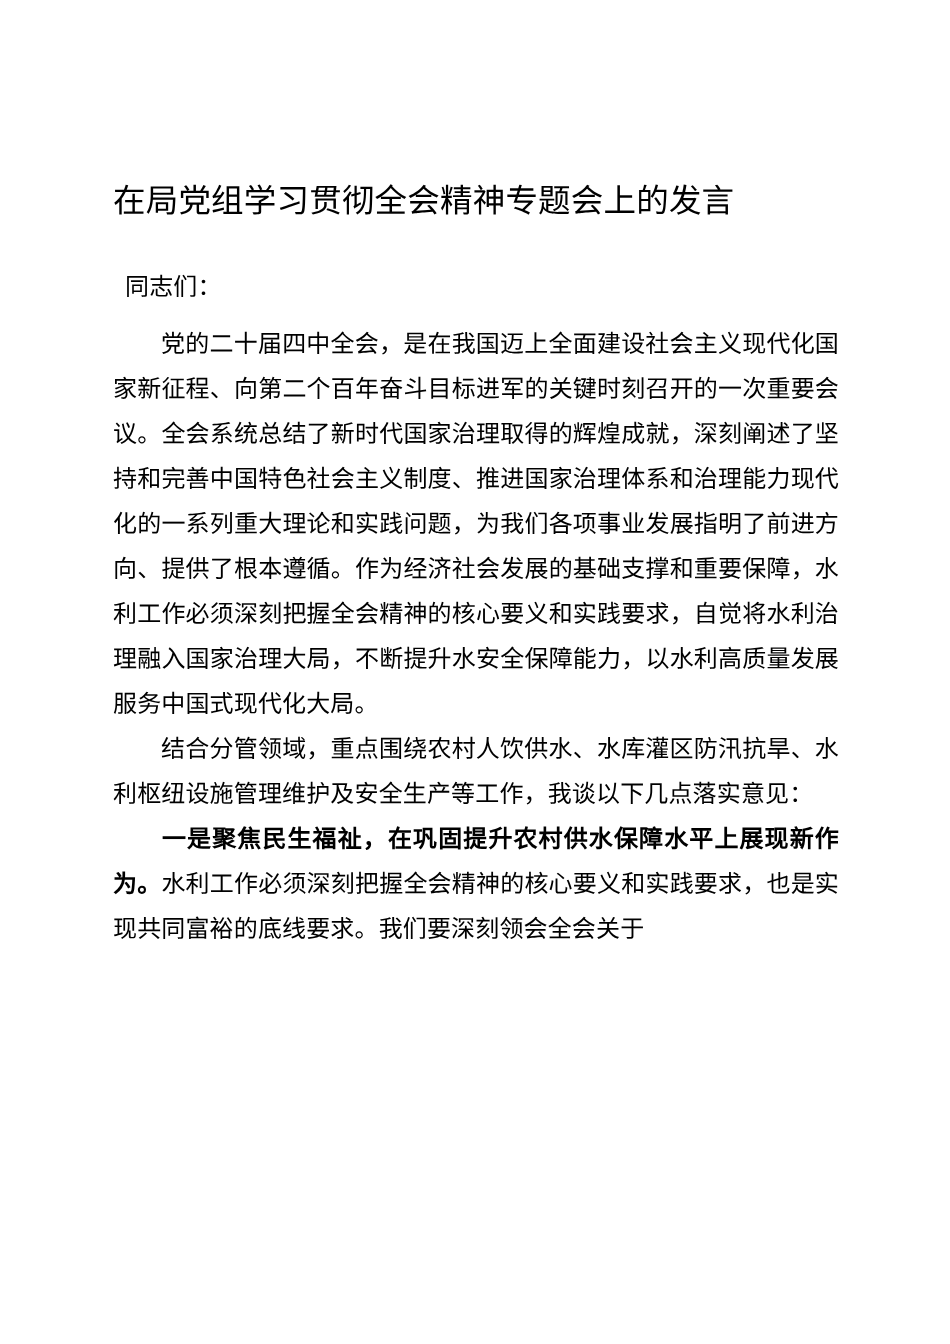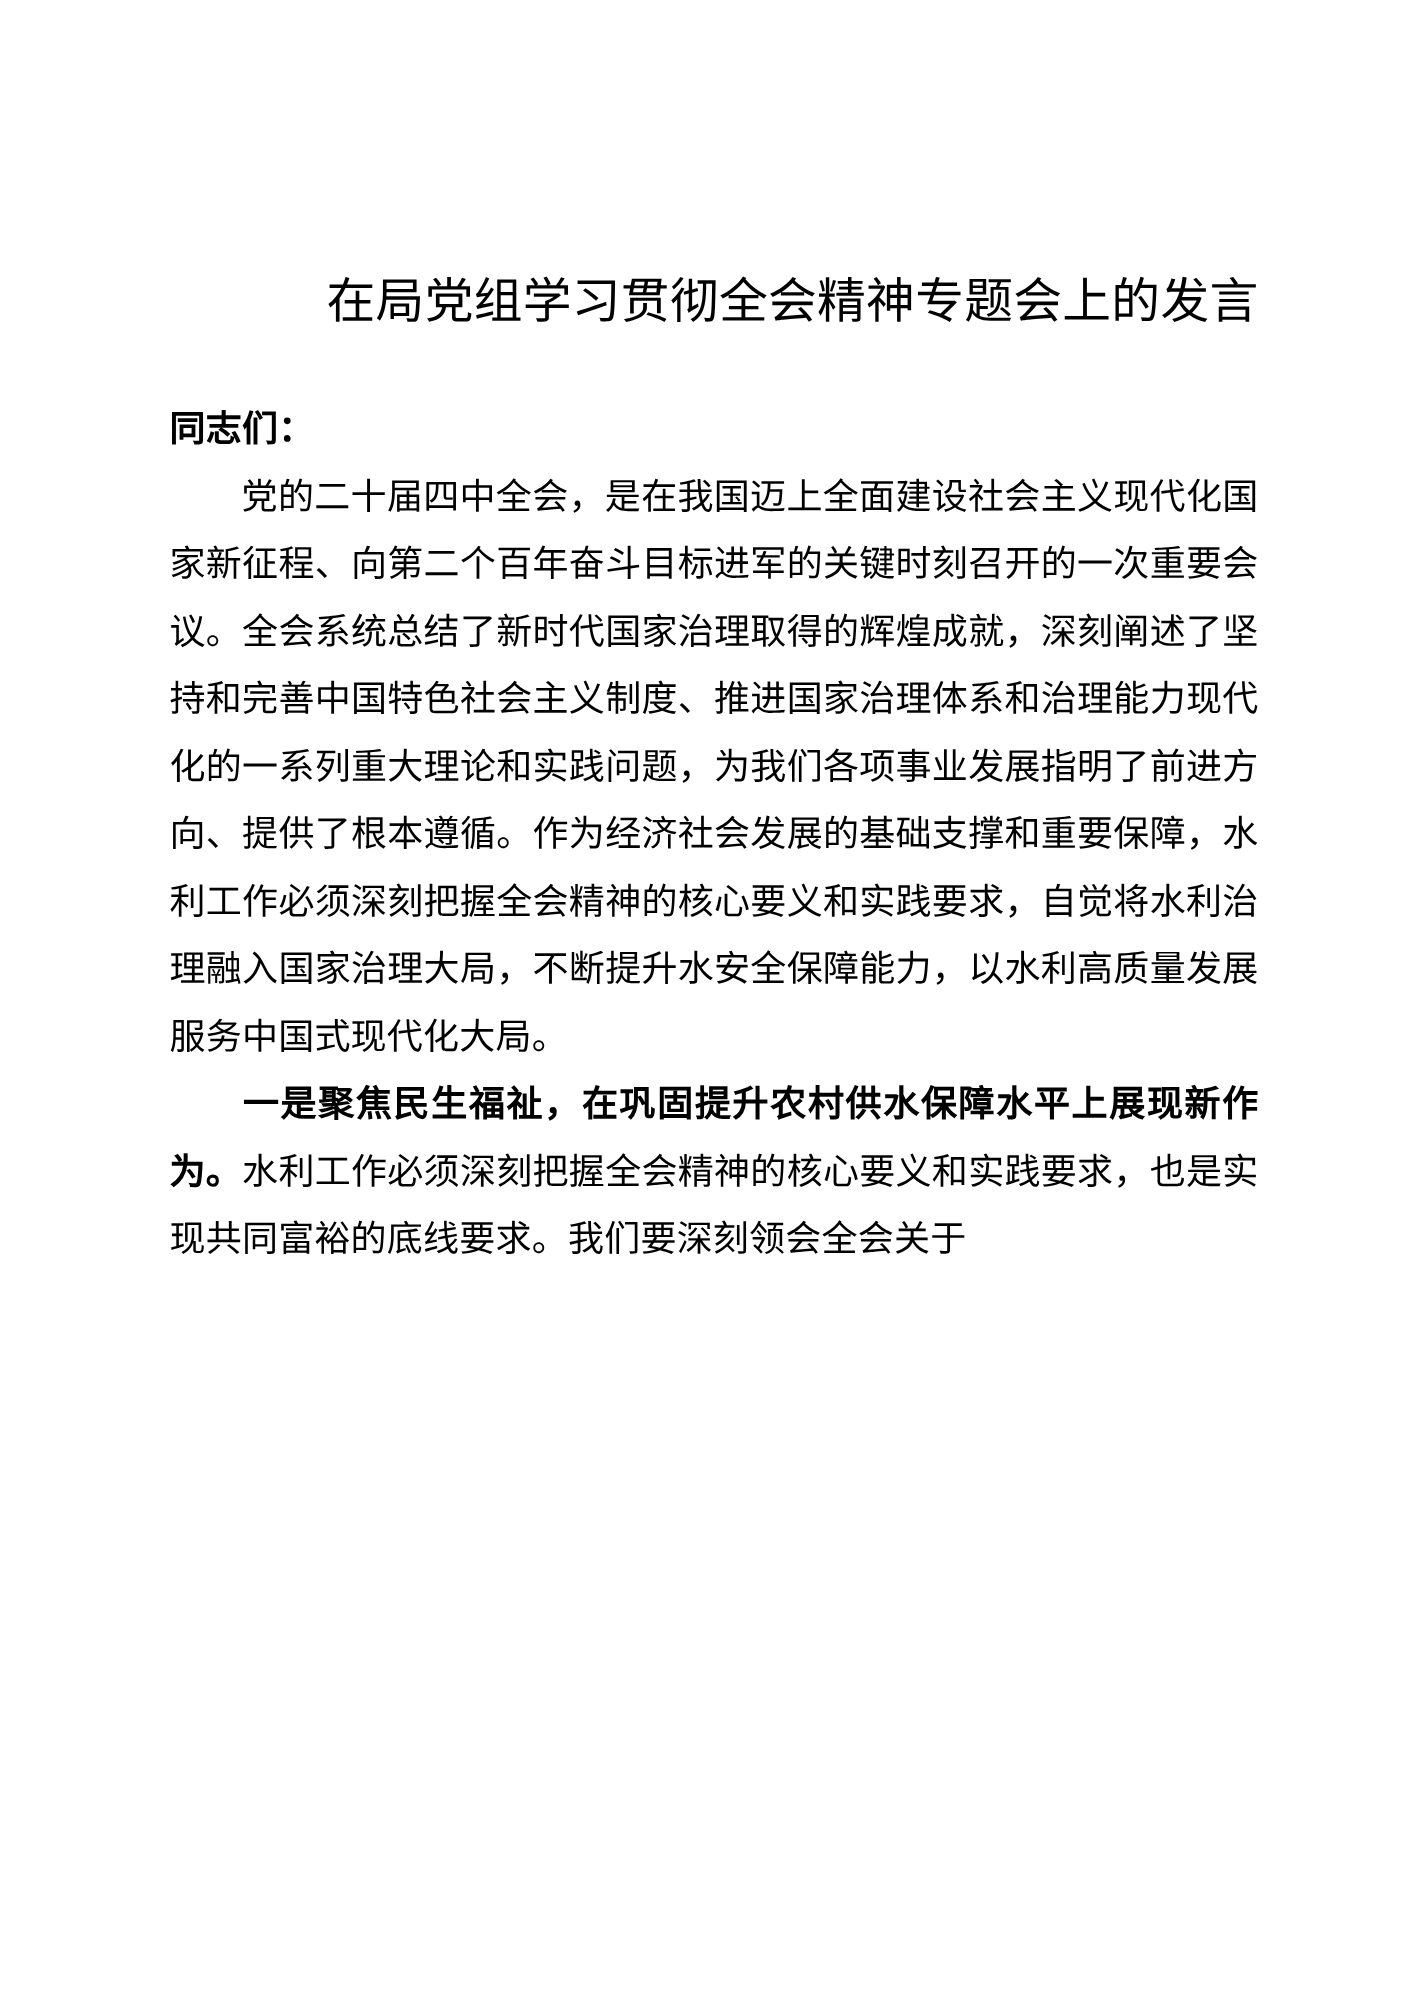--- a/index.html
+++ b/index.html
@@ -35,7 +35,7 @@
     font-size: 32.5px;
     font-weight: 300;
     line-height: 47px;
-    text-align: right;
+    text-align: left;
     letter-spacing: 0.2px;
     padding-top: 178px;
     white-space: normal;

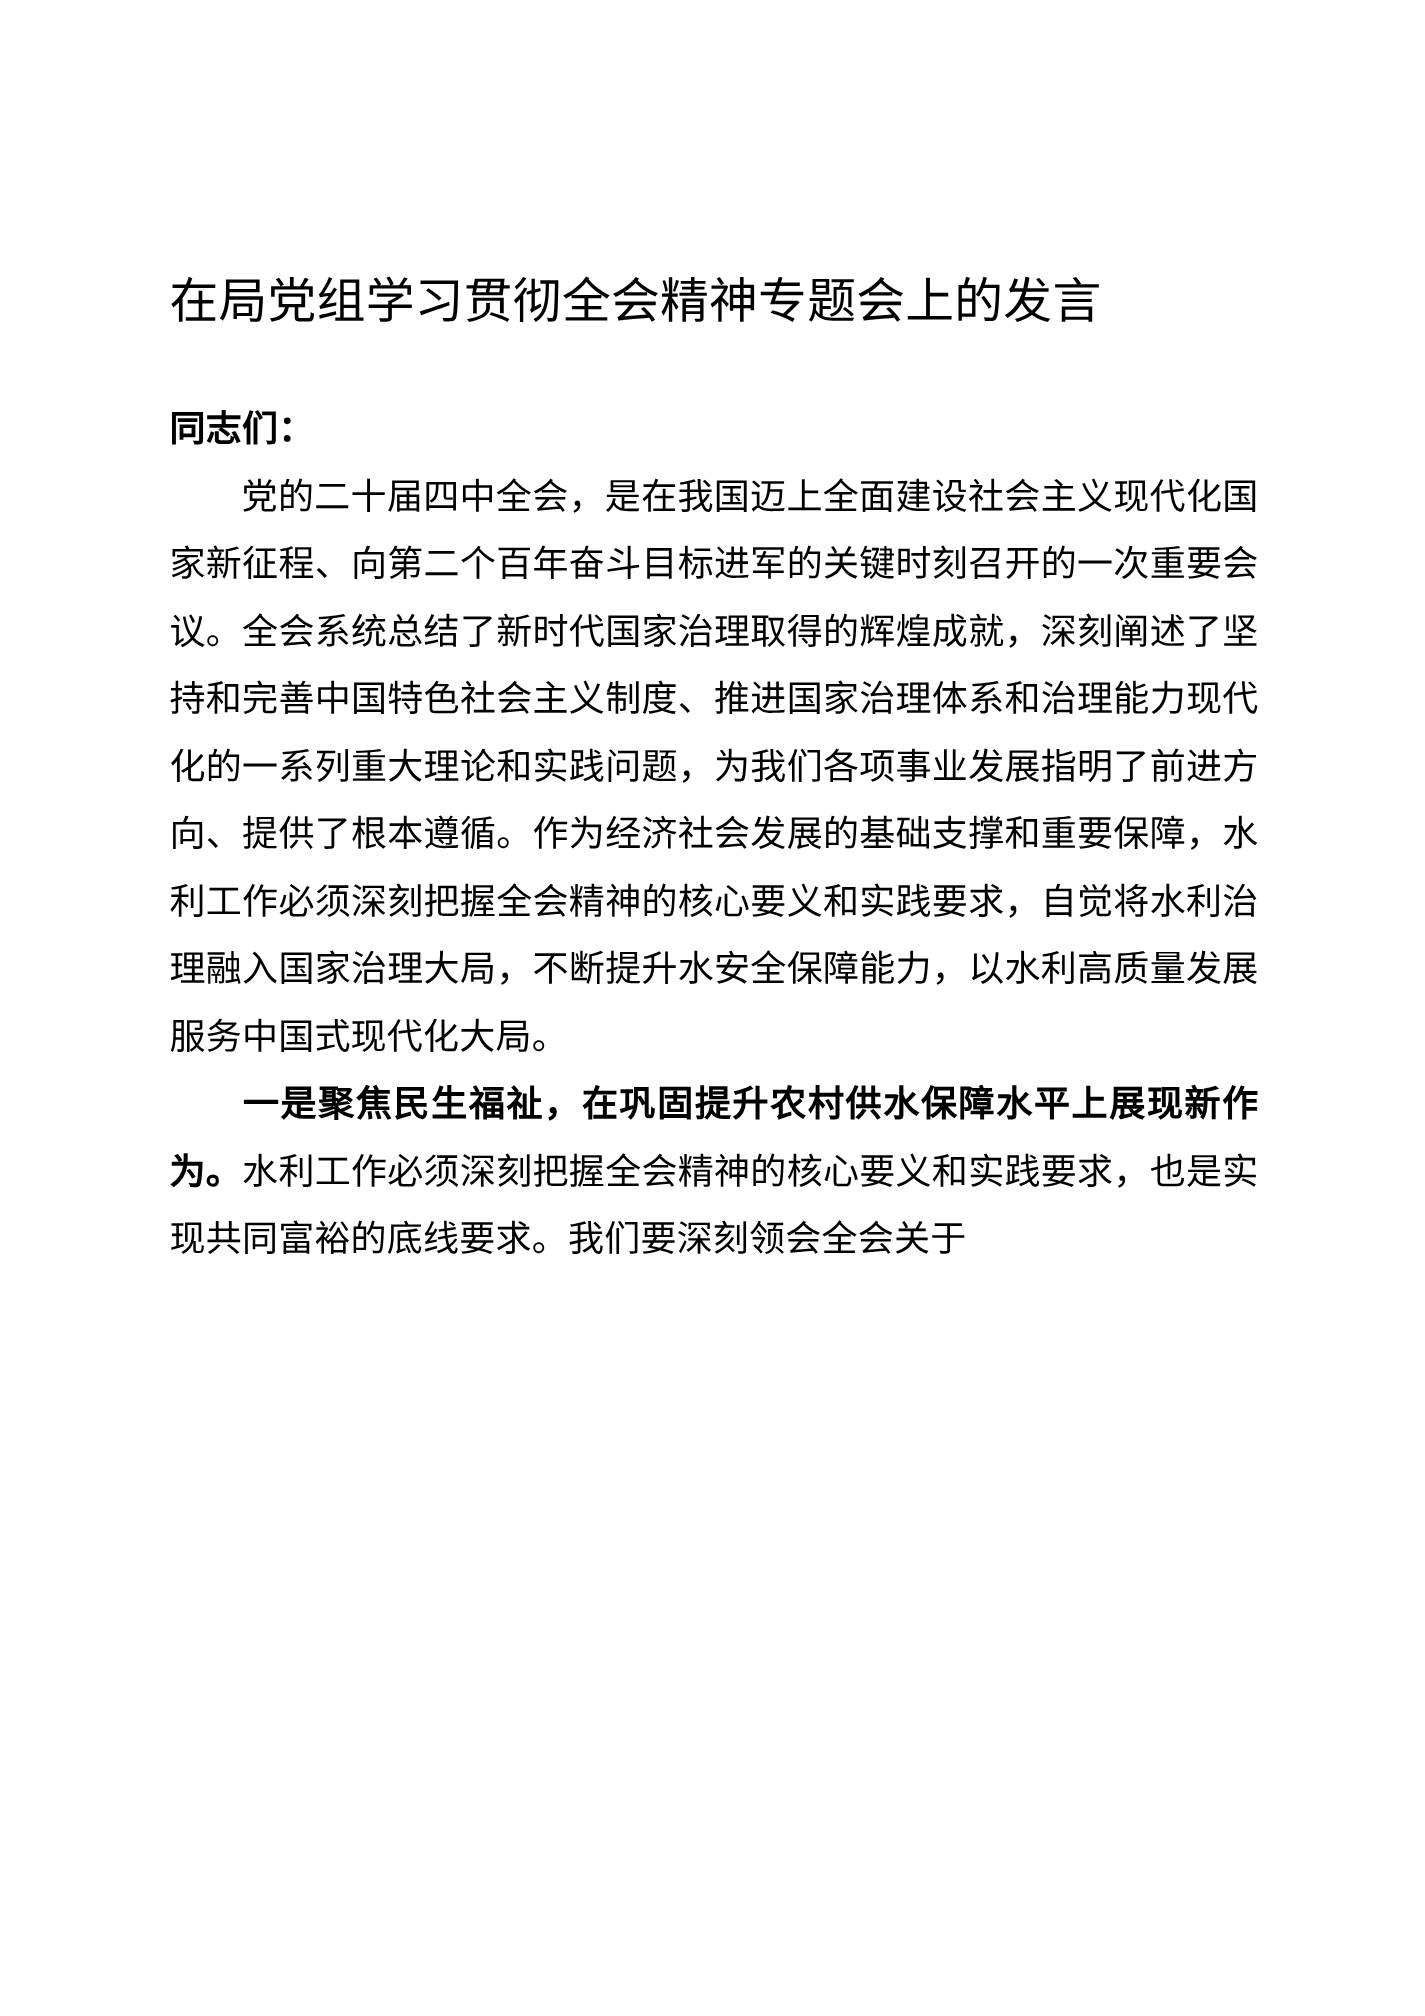--- a/index.html
+++ b/index.html
@@ -68,11 +68,11 @@
     font-weight: 700;
   }
   .salutation {
-    margin: 0;
+    margin: 12px;
     padding: 0;
     font-size: 24px;
     line-height: 45px;
-    font-weight: 700;
+    font-weight: 400;
     letter-spacing: 0.15px;
     text-align: left;
   }

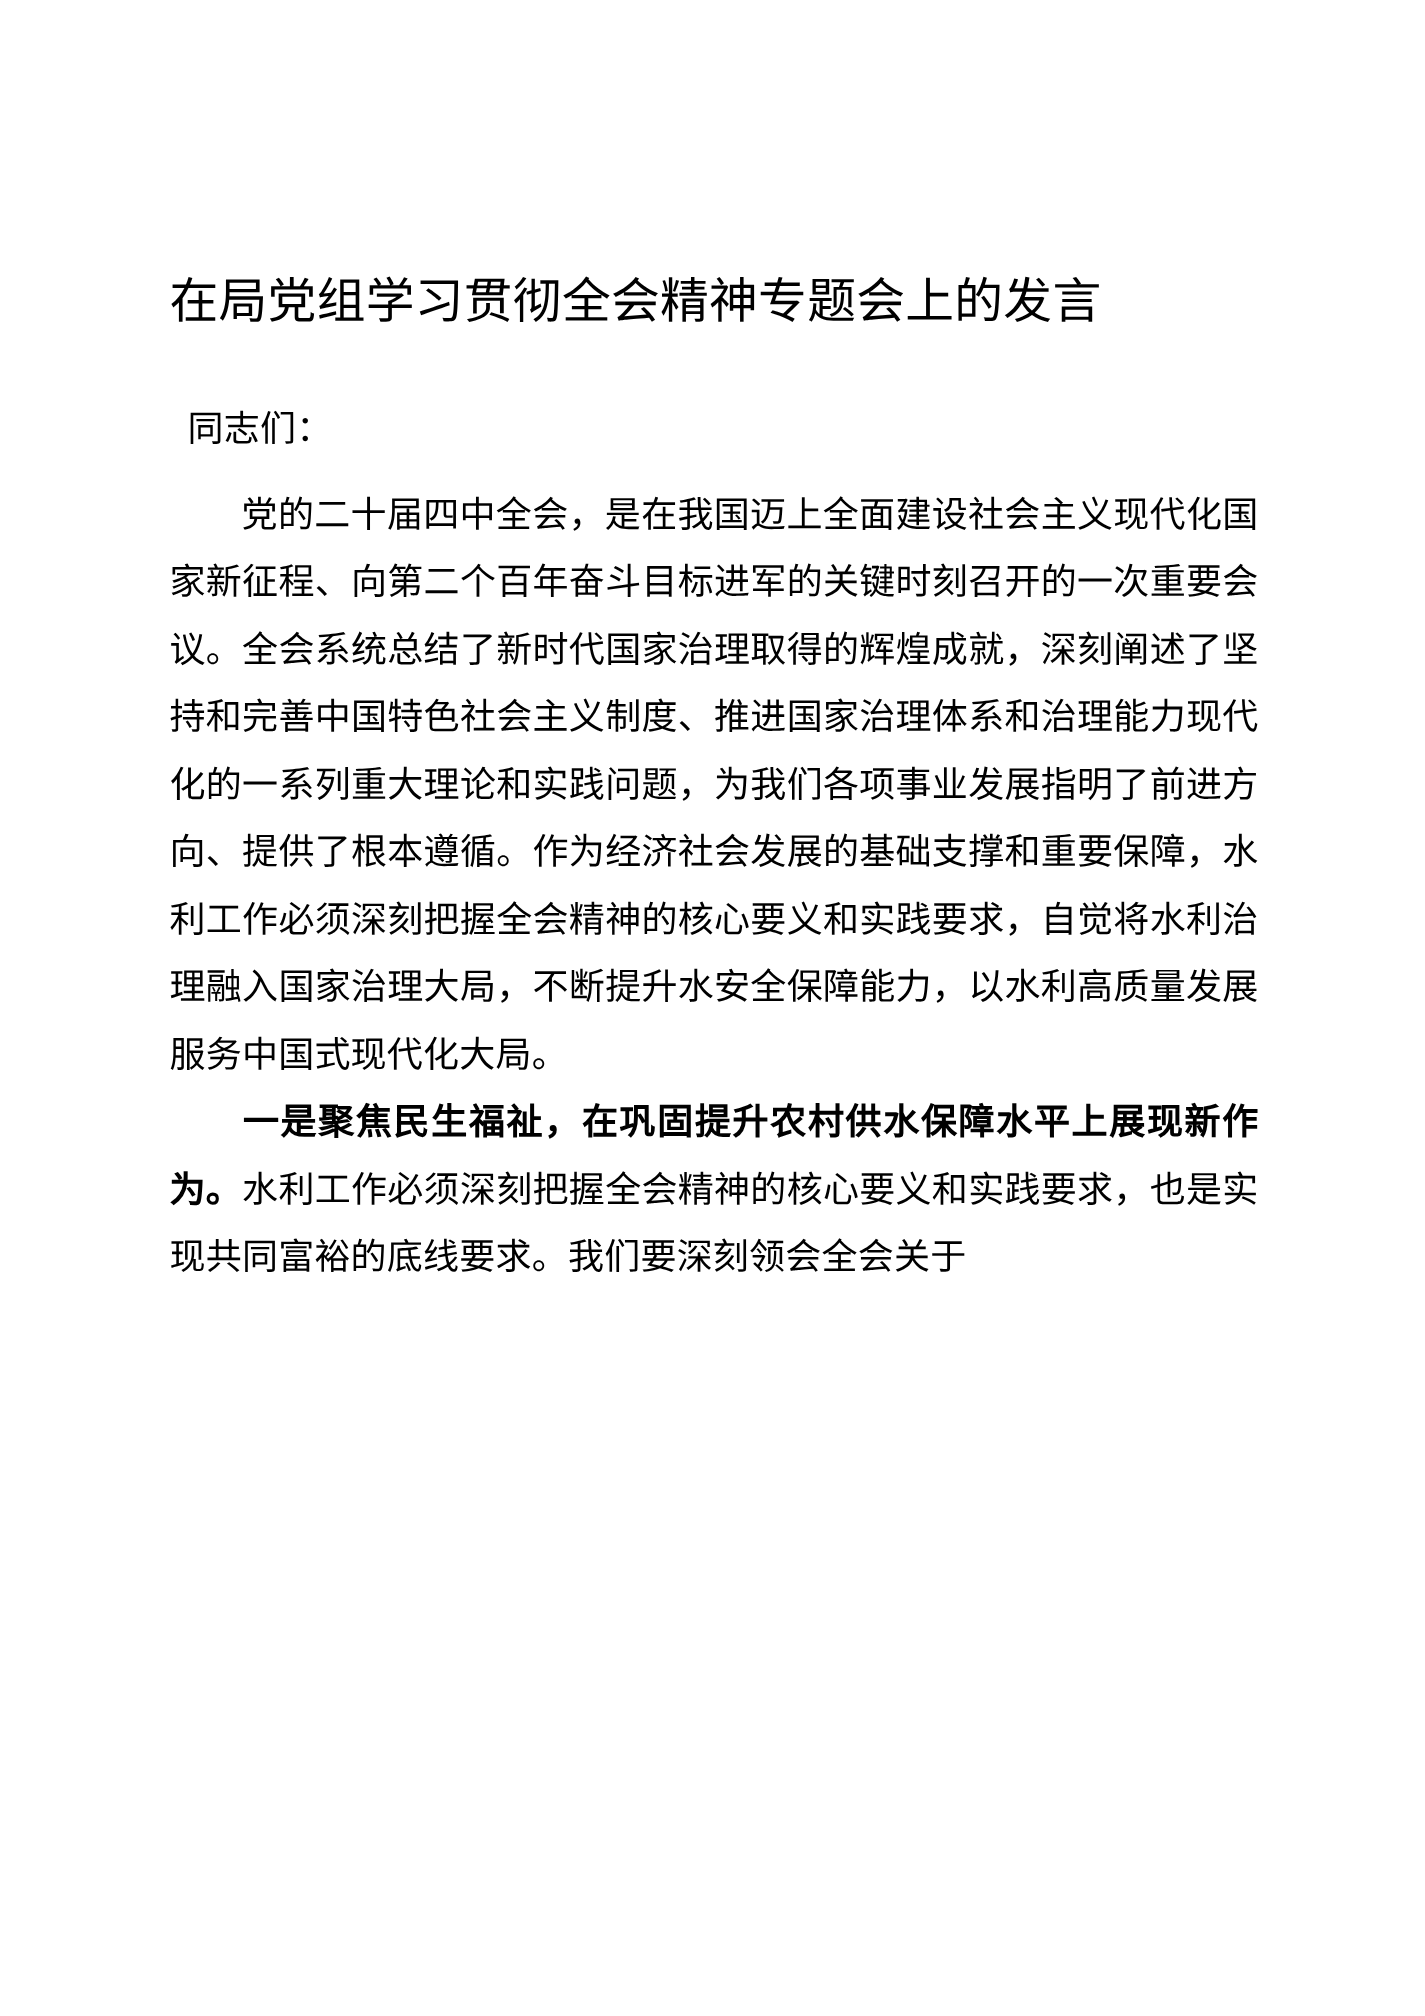--- a/index.html
+++ b/index.html
@@ -93,6 +93,9 @@
       <span class="indent"></span><span>党的二十届四中全会，是在我国迈上全面建设社会主义现代化国家新征程、向第二个百年奋斗目标进军的关键时刻召开的一次重要会议。全会系统总结了新时代国家治理取得的辉煌成就，深刻阐述了坚持和完善中国特色社会主义制度、推进国家治理体系和治理能力现代化的一系列重大理论和实践问题，为我们各项事业发展指明了前进方向、提供了根本遵循。作为经济社会发展的基础支撑和重要保障，水利工作必须深刻把握全会精神的核心要义和实践要求，自觉将水利治理融入国家治理大局，不断提升水安全保障能力，以水利高质量发展服务中国式现代化大局。</span>
     </p>
 
+    <p class="para">
+      <span class="indent"></span><span>结合分管领域，重点围绕农村人饮供水、水库灌区防汛抗旱、水利枢纽设施管理维护及安全生产等工作，我谈以下几点落实意见：</span>
+    </p>
 
     <p class="para">
       <span class="indent"></span><span class="bold">一是聚焦民生福祉，在巩固提升农村供水保障水平上展现新作为。</span><span>水利工作必须深刻把握全会精神的核心要义和实践要求，也是实现共同富裕的底线要求。我们要深刻领会全会关于</span>

